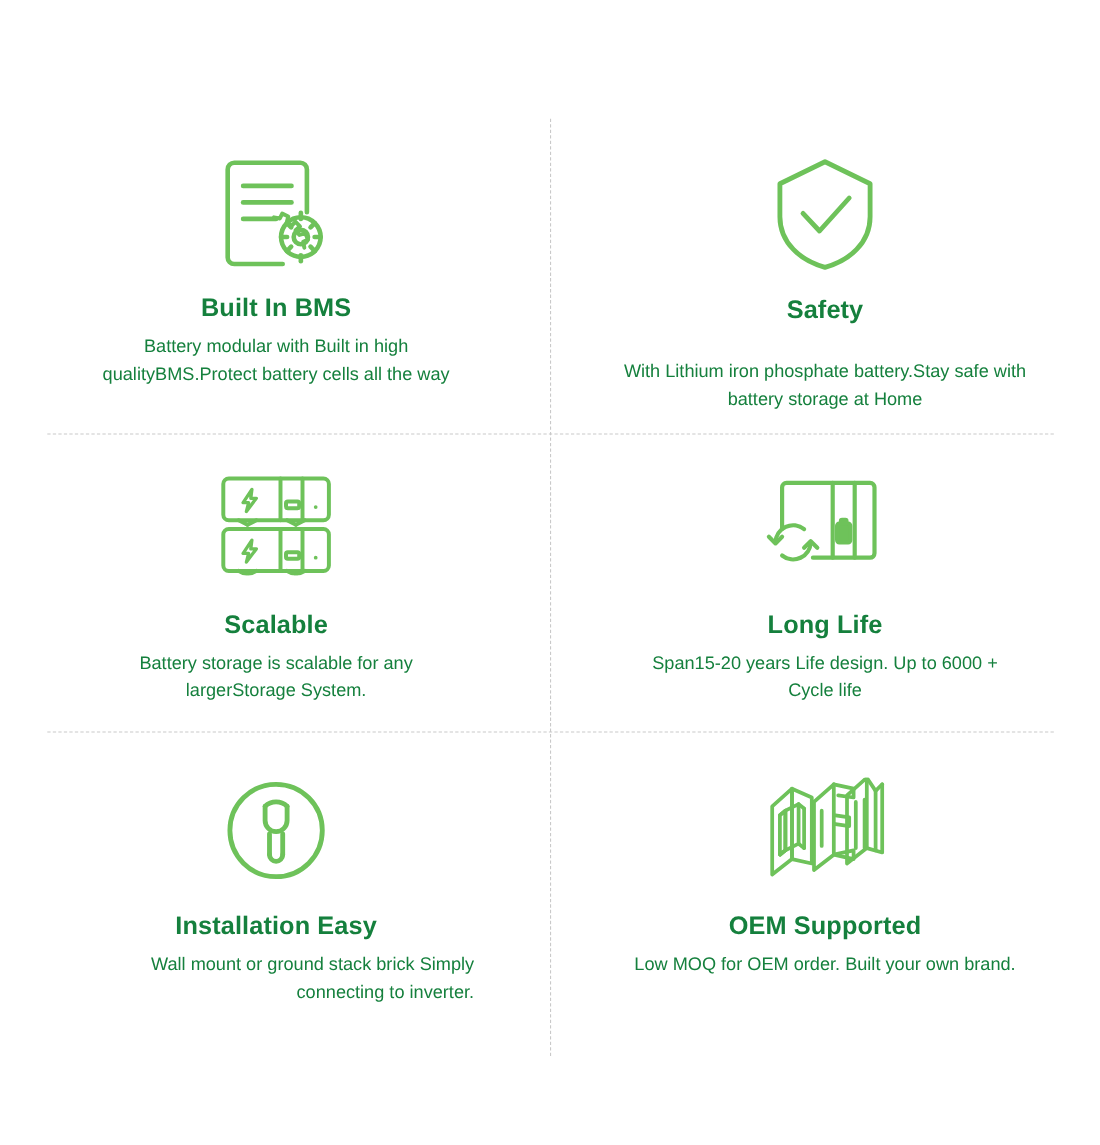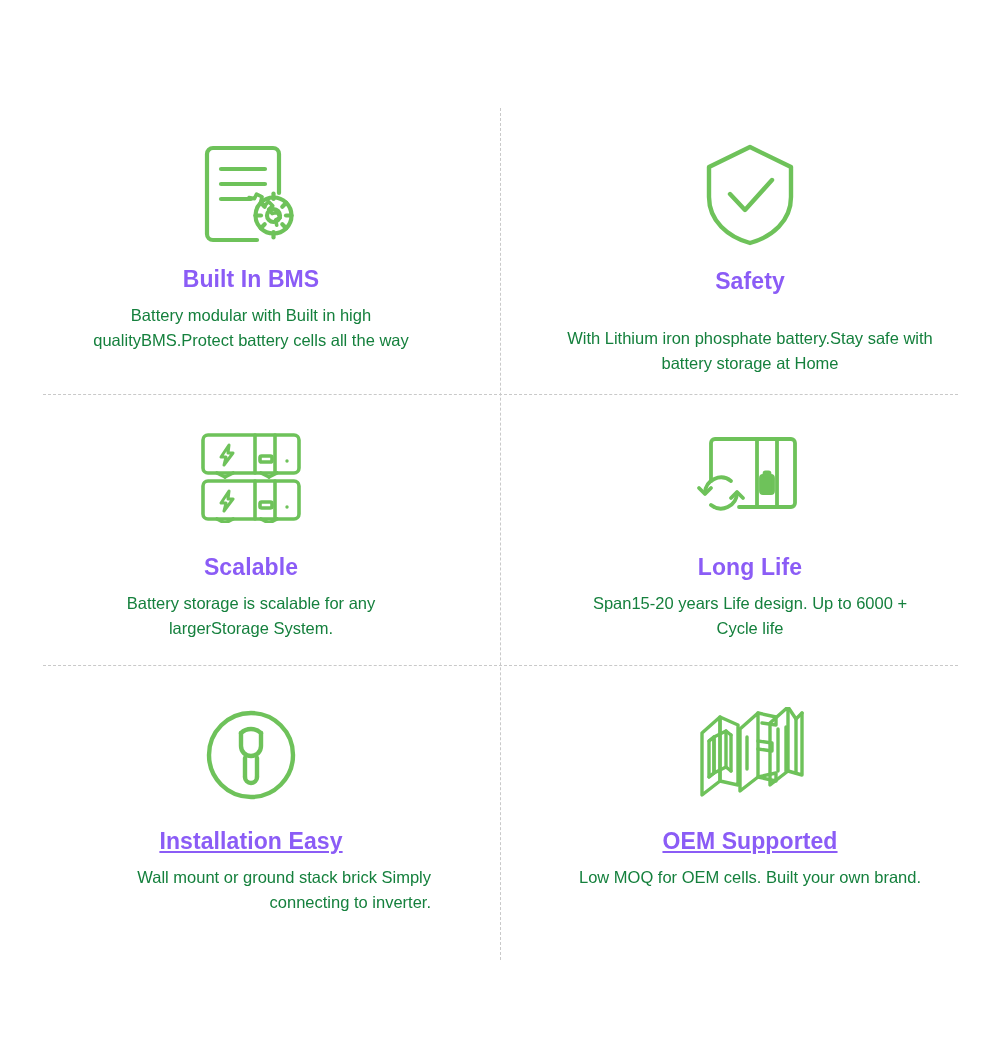--- a/index.html
+++ b/index.html
@@ -62,7 +62,7 @@
   }
 
   .feature-title {
-    color: #8b5cf6;
+    color: #15803d;
     font-size: 23px;
     font-weight: bold;
     letter-spacing: 0.1px;

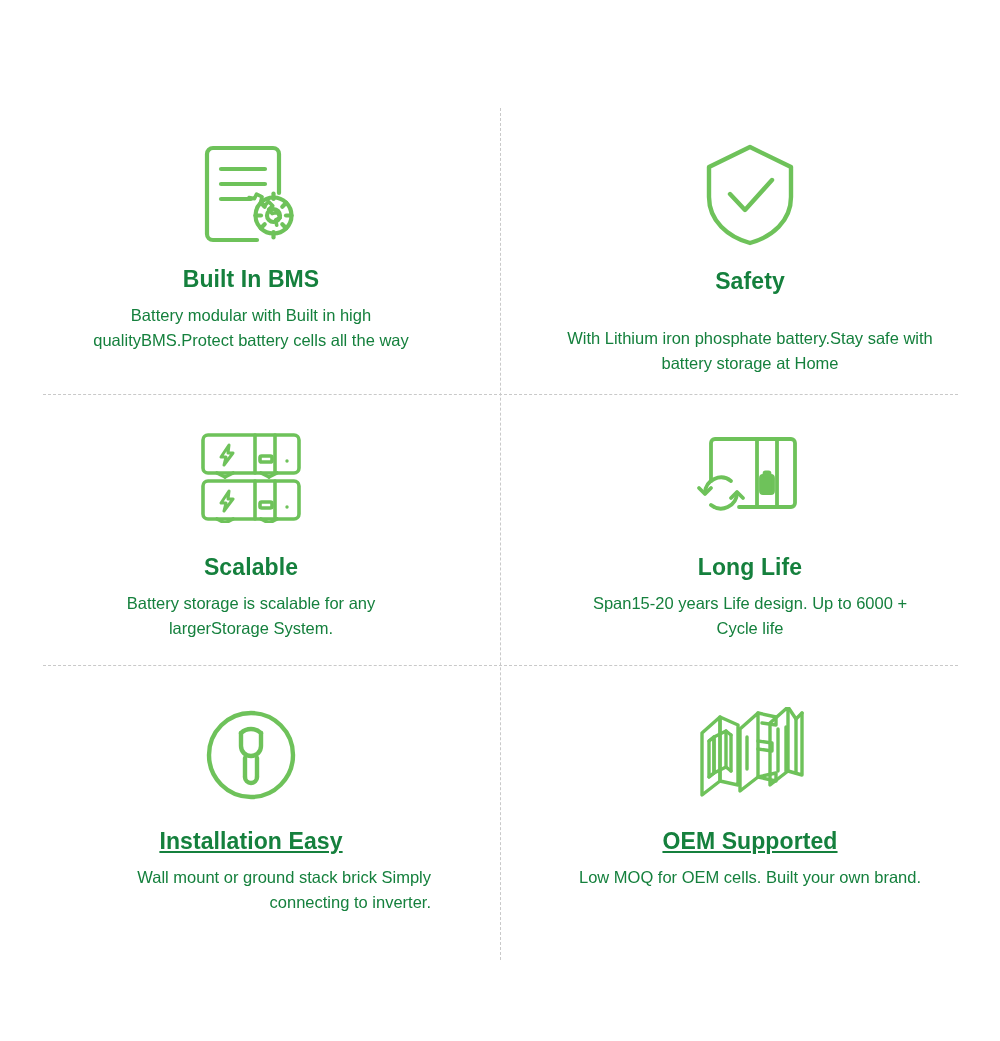--- a/index.html
+++ b/index.html
@@ -82,7 +82,7 @@
   .cell.r1.col-left  .feature-title { margin-top: 16px; }
   .cell.r1.col-right .feature-title { margin-top: 18px; }
   .cell.r2 .feature-title { margin-top: 22px; }
-  .cell.r3 .feature-title { margin-top: 18px; text-decoration: underline; }
+  .cell.r3 .feature-title { margin-top: 18px; }
   .cell.r3 .feature-desc  { max-width: 360px; text-align: right; }
   .cell.r1.col-right .feature-desc { max-width: 370px; margin-top: 32px; }
   .cell.r2.col-right .feature-desc { max-width: 330px; }

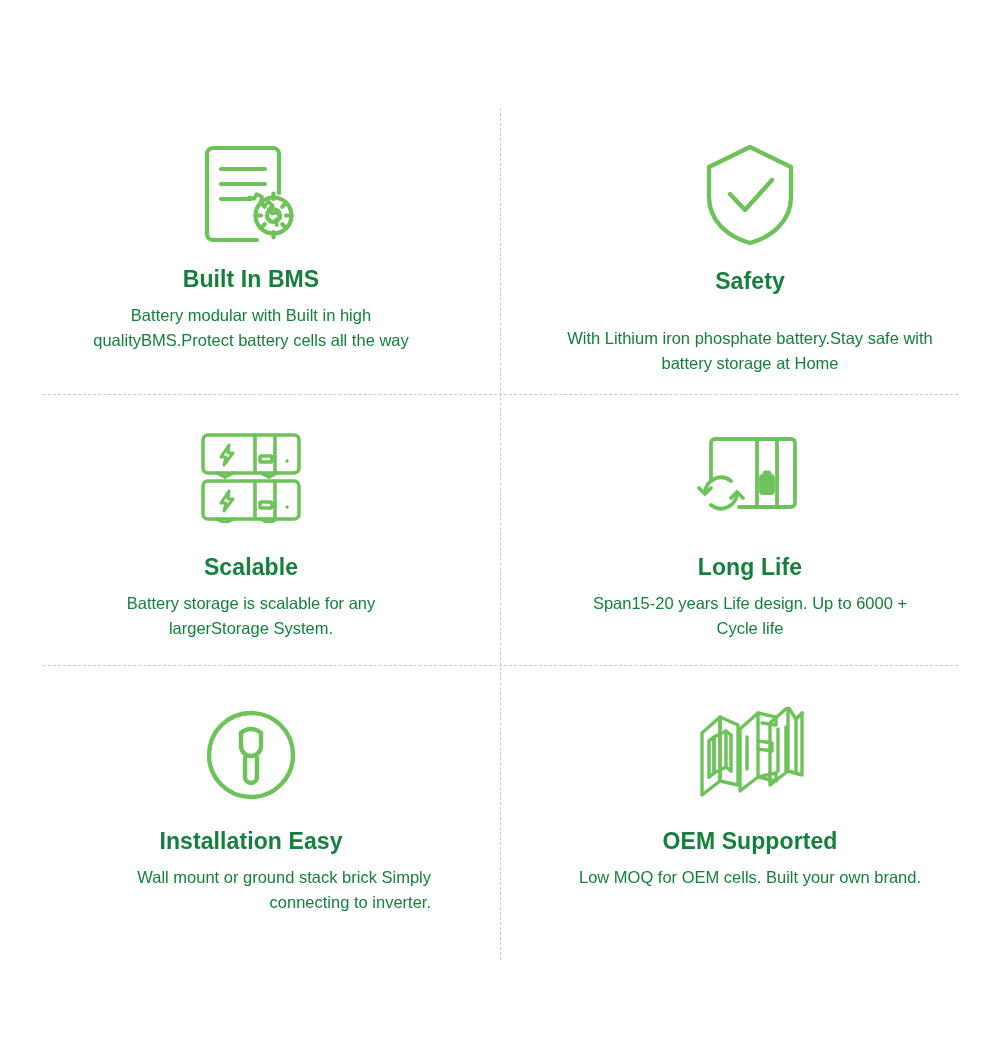--- a/index.html
+++ b/index.html
@@ -244,7 +244,7 @@
       </svg>
     </div>
     <div class="feature-title">OEM Supported</div>
-    <div class="feature-desc">Low MOQ for OEM cells. Built your own brand.</div>
+    <div class="feature-desc">Low MOQ for OEM order. Built your own brand.</div>
   </div>
 
 </div>

